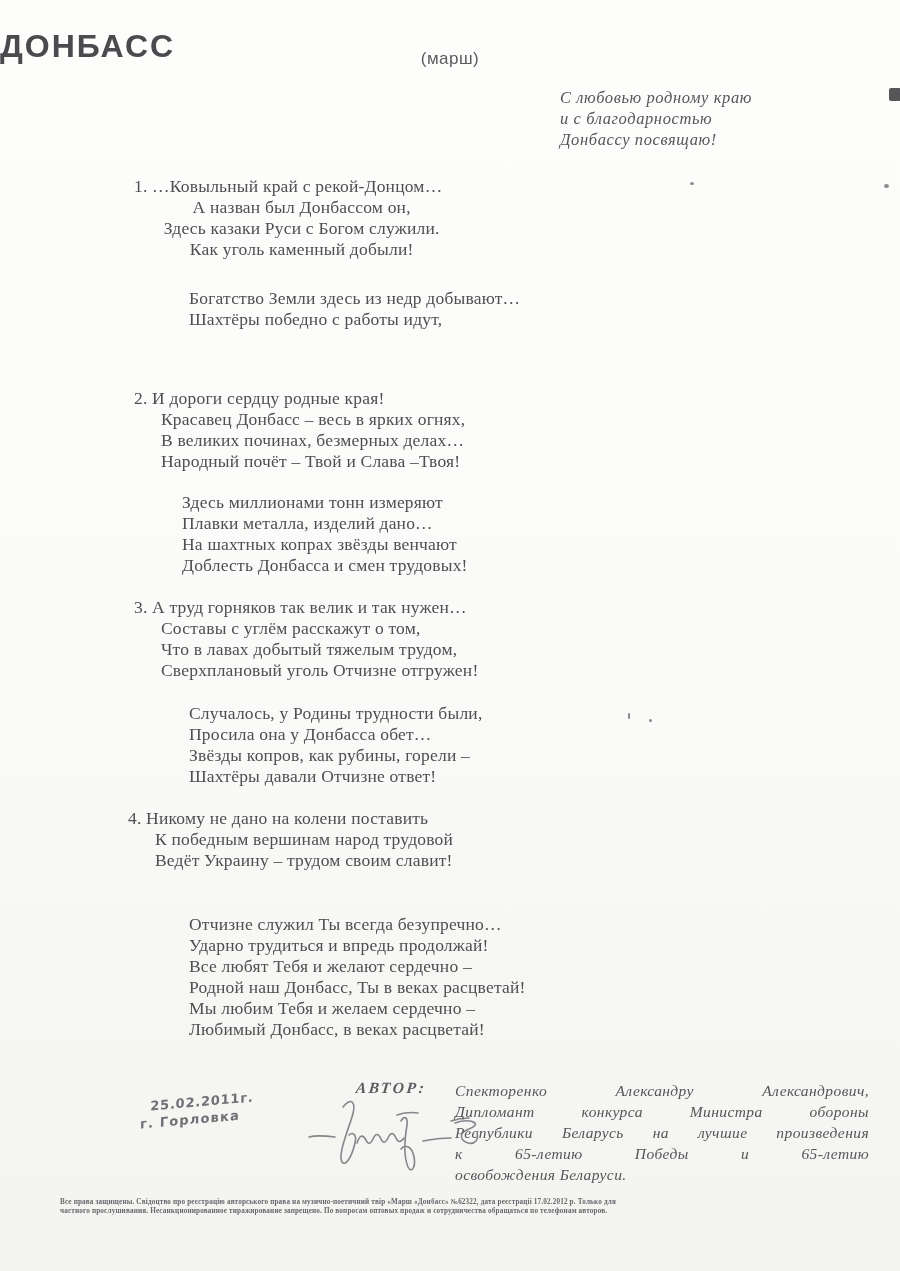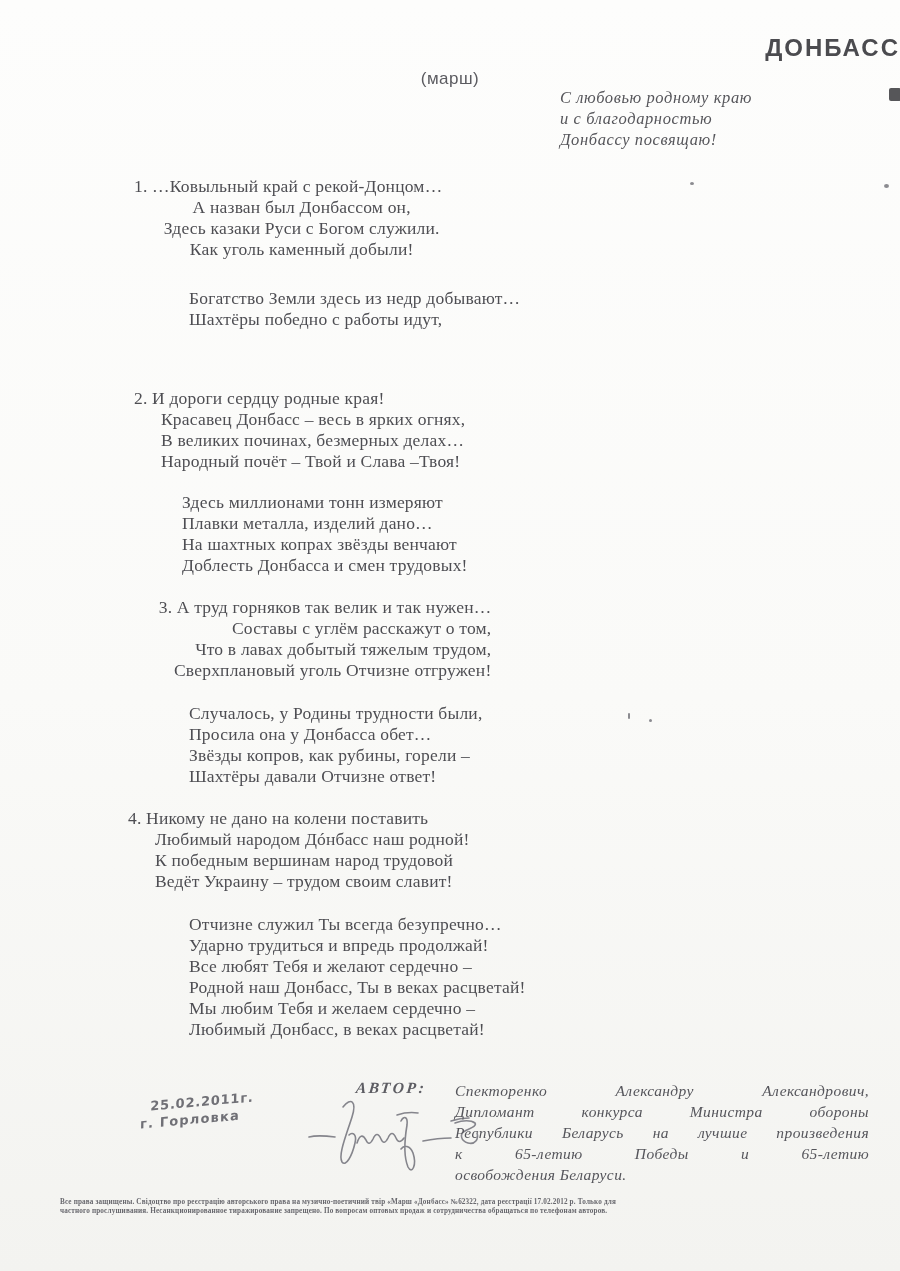--- a/index.html
+++ b/index.html
@@ -8,9 +8,9 @@
   .page{position:absolute;inset:0;
         background:linear-gradient(180deg,#fdfdfc 0%,#fafaf8 55%,#f3f3f0 100%);
         color:#4d4d52;}
-  .page-title{position:absolute;top:34px;left:0;width:100%;text-align:right;
+  .page-title{position:absolute;top:28px;left:0;width:100%;text-align:left;
         font-family:"Liberation Sans",sans-serif;font-weight:700;
-        font-size:24px;letter-spacing:2px;color:#4b4b4f;}
+        font-size:32px;letter-spacing:2px;color:#4b4b4f;}
   .page-subtitle{position:absolute;top:49px;left:0;width:100%;text-align:center;
         font-family:"Liberation Sans",sans-serif;font-weight:400;
         font-size:17px;letter-spacing:.5px;color:#5b5b60;margin-top:20px;}

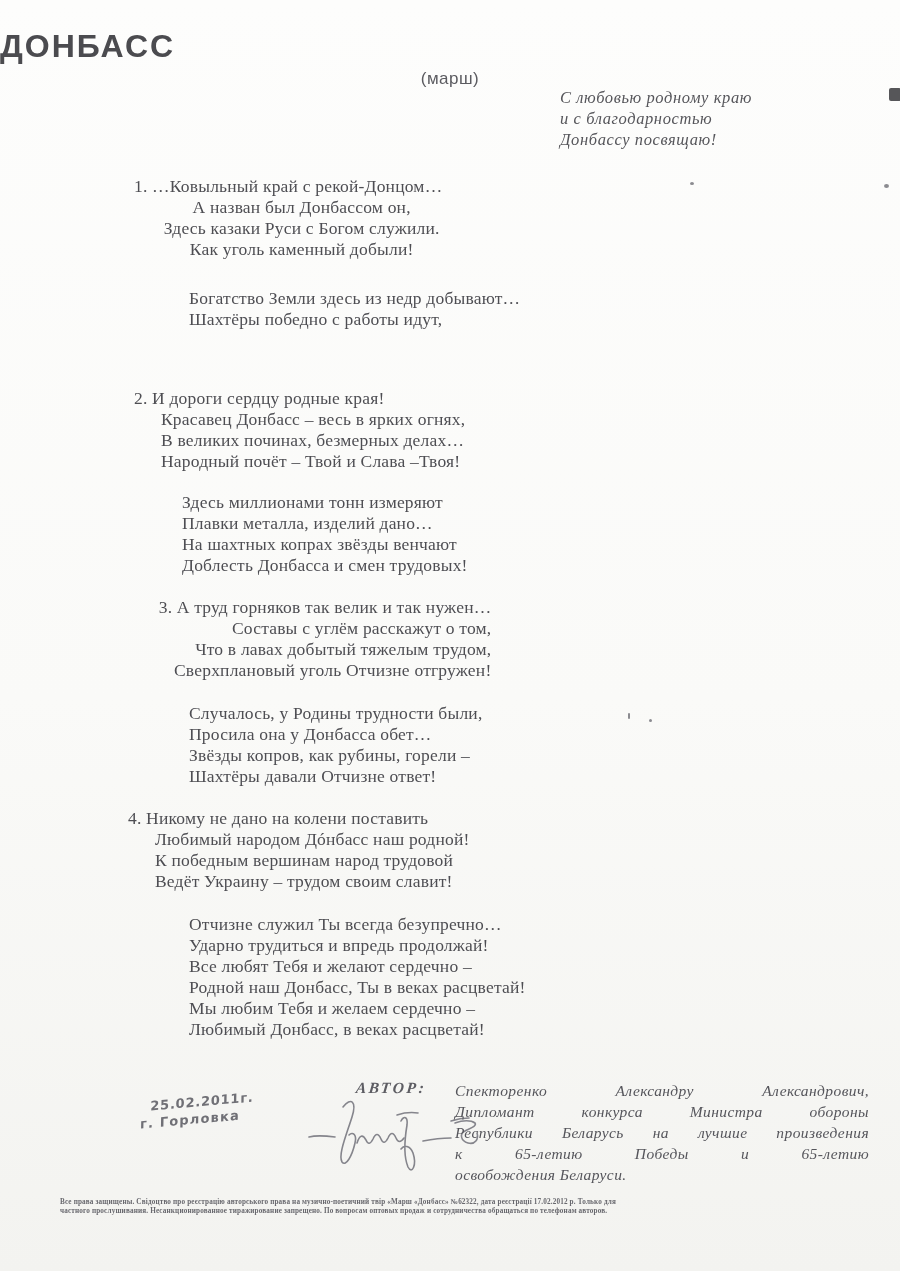--- a/index.html
+++ b/index.html
@@ -13,7 +13,7 @@
         font-size:32px;letter-spacing:2px;color:#4b4b4f;}
   .page-subtitle{position:absolute;top:49px;left:0;width:100%;text-align:center;
         font-family:"Liberation Sans",sans-serif;font-weight:400;
-        font-size:17px;letter-spacing:.5px;color:#5b5b60;margin-top:20px;}
+        font-size:17px;letter-spacing:.5px;color:#5b5b60;}
   .dedication{position:absolute;left:560px;top:87px;font-style:italic;
         font-size:16.5px;line-height:21px;letter-spacing:.6px;color:#55555a;}
   .stanza{position:absolute;font-size:17.5px;line-height:21px;letter-spacing:.2px;

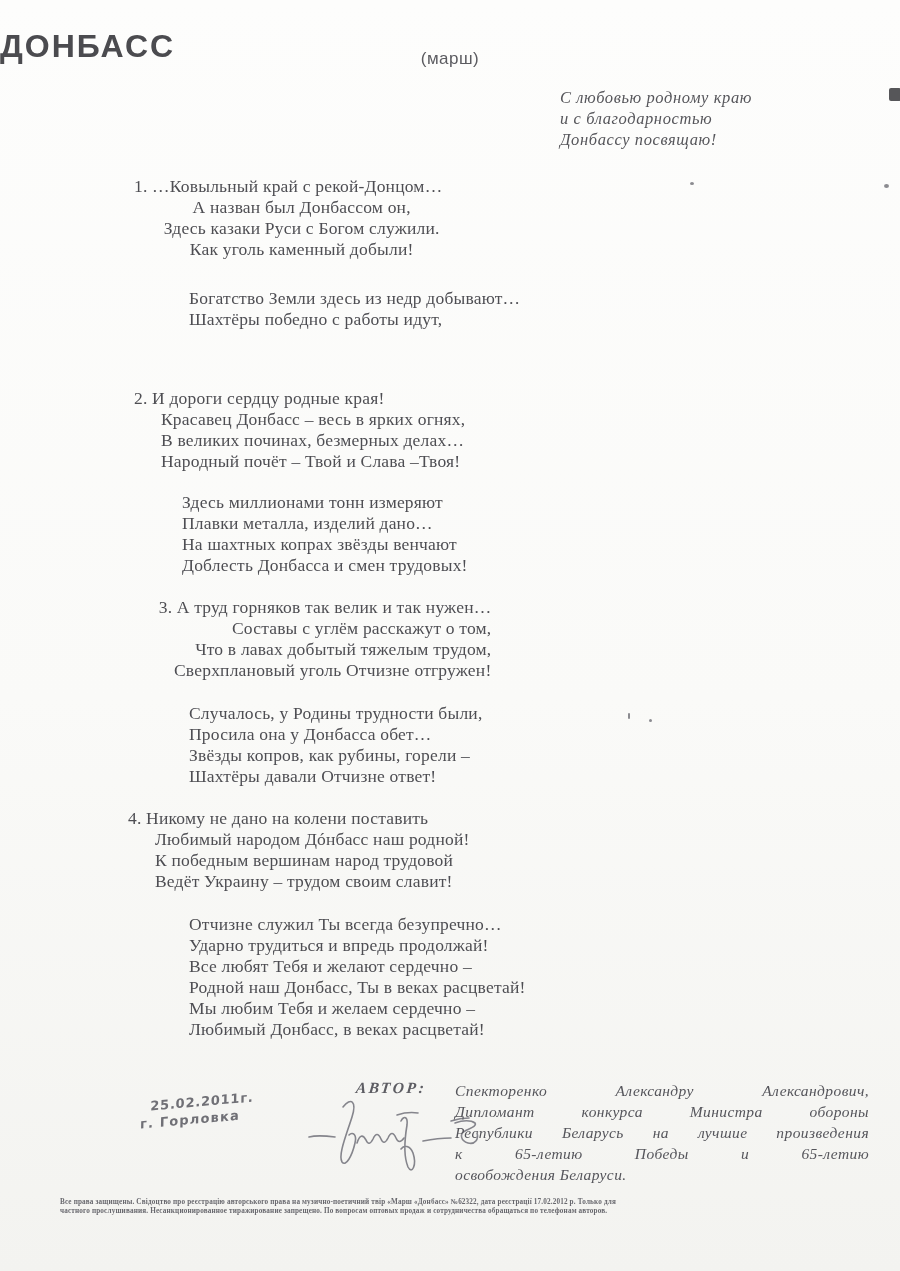--- a/index.html
+++ b/index.html
@@ -79,7 +79,7 @@
     <div class="line">Доблесть Донбасса и смен трудовых!</div>
   </div>
 
-  <div class="stanza verse" style="left:147px;top:597px;text-align:right;">
+  <div class="stanza verse" style="left:134px;top:597px;">
     <div class="line first">3. А труд горняков так велик и так нужен…</div>
     <div class="line">Составы с углём расскажут о том,</div>
     <div class="line">Что в лавах добытый тяжелым трудом,</div>

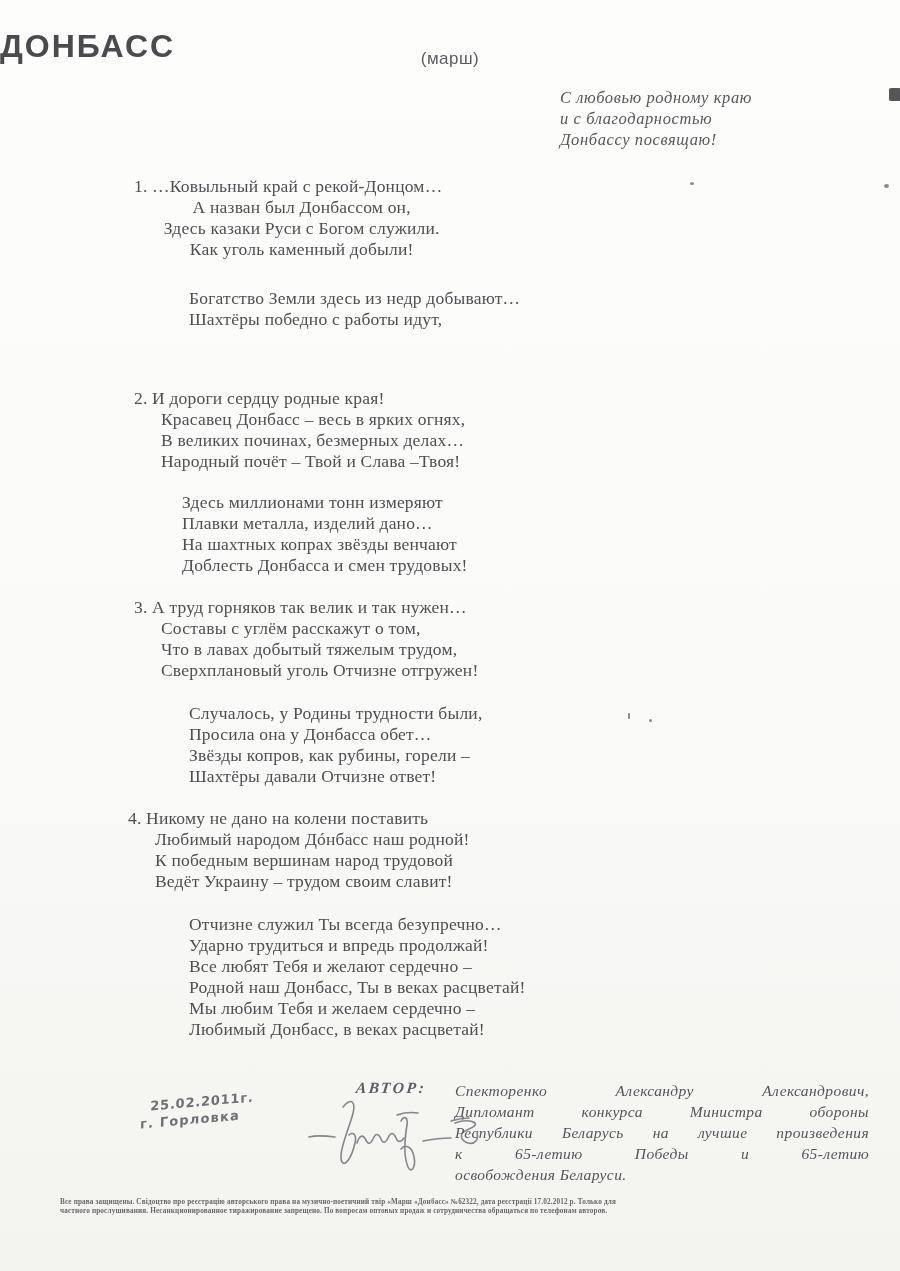--- a/index.html
+++ b/index.html
@@ -95,7 +95,6 @@
 
   <div class="stanza verse" style="left:128px;top:808px;">
     <div class="line first">4. Никому не дано на колени поставить</div>
-    <div class="line">Любимый народом Дóнбасс наш родной!</div>
     <div class="line">К победным вершинам народ трудовой</div>
     <div class="line">Ведёт Украину – трудом своим славит!</div>
   </div>

